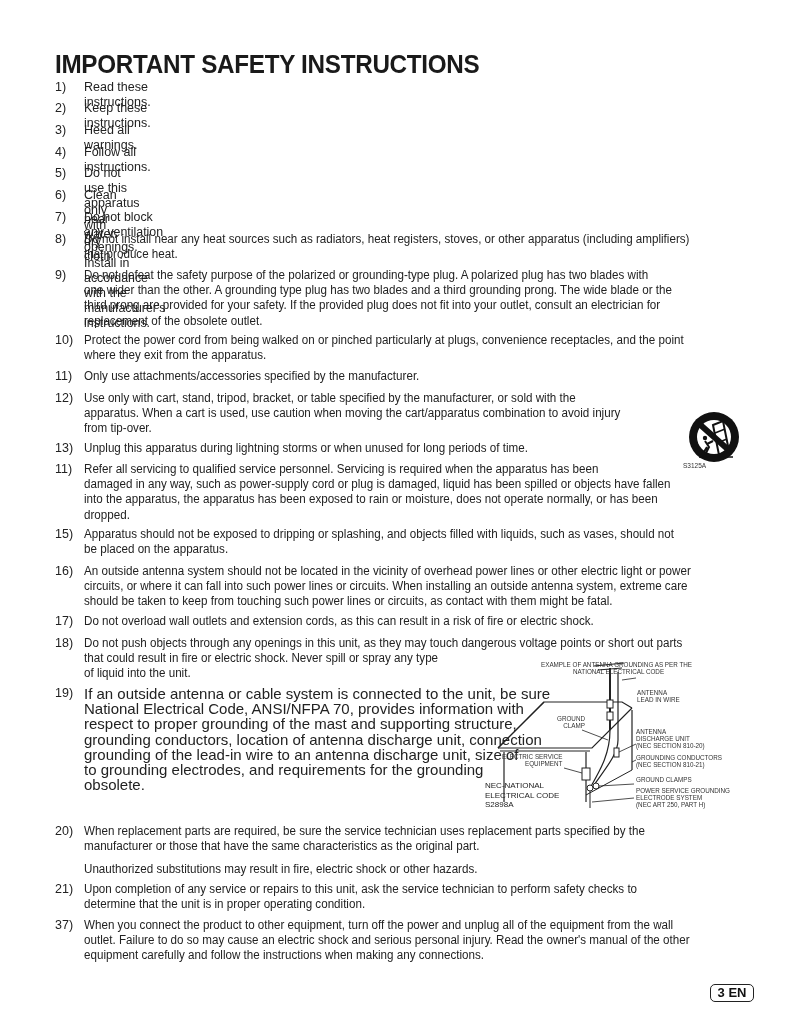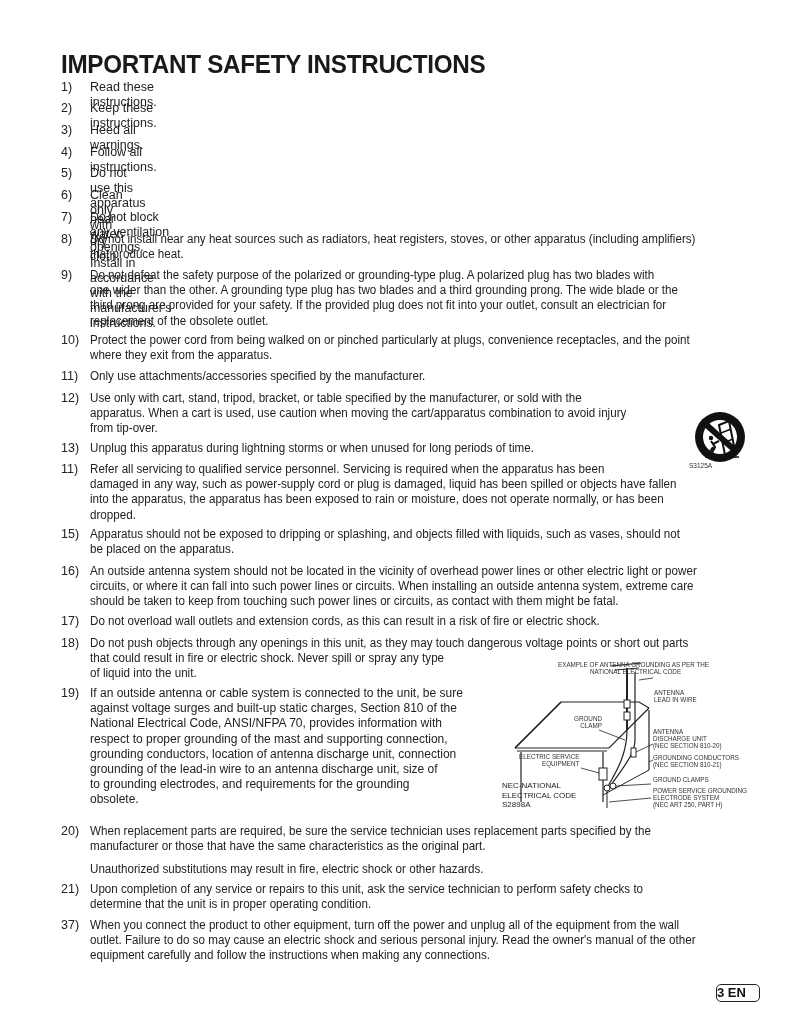--- a/index.html
+++ b/index.html
@@ -7,7 +7,7 @@
     width: 800px; height: 1036px; position: relative; overflow: hidden;
     font-family: "Liberation Sans", sans-serif; color: #1a1a1a;
   }
-  .page { position: absolute; left: 6px; top: 0; width: 680px; height: 1036px; }
+  .page { position: absolute; left: 0; top: 0; width: 680px; height: 1036px; }
   .title {
     position: absolute; left: 55px; top: 50px;
     font-size: 25px; font-weight: bold; letter-spacing: -0.3px; color: #1a1a1a;

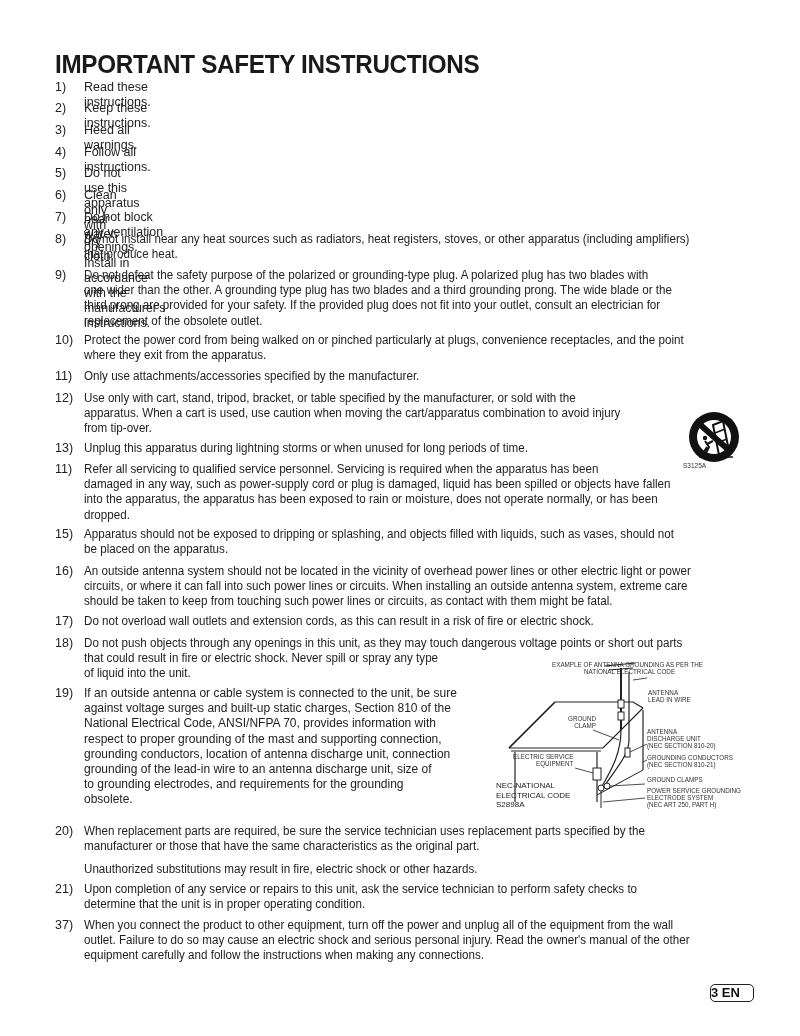--- a/index.html
+++ b/index.html
@@ -164,7 +164,7 @@
 
   <div class="item" style="top:686px">
     <span class="num">19)</span>
-    <div class="txt wide" style="white-space:nowrap; font-size:12px">
+    <div class="txt wide" style="white-space:nowrap; font-size:15px">
       <p>If an outside antenna or cable system is connected to the unit, be sure</p>
       <p>against voltage surges and built-up static charges, Section 810 of the</p>
       <p>National Electrical Code, ANSI/NFPA 70, provides information with</p>

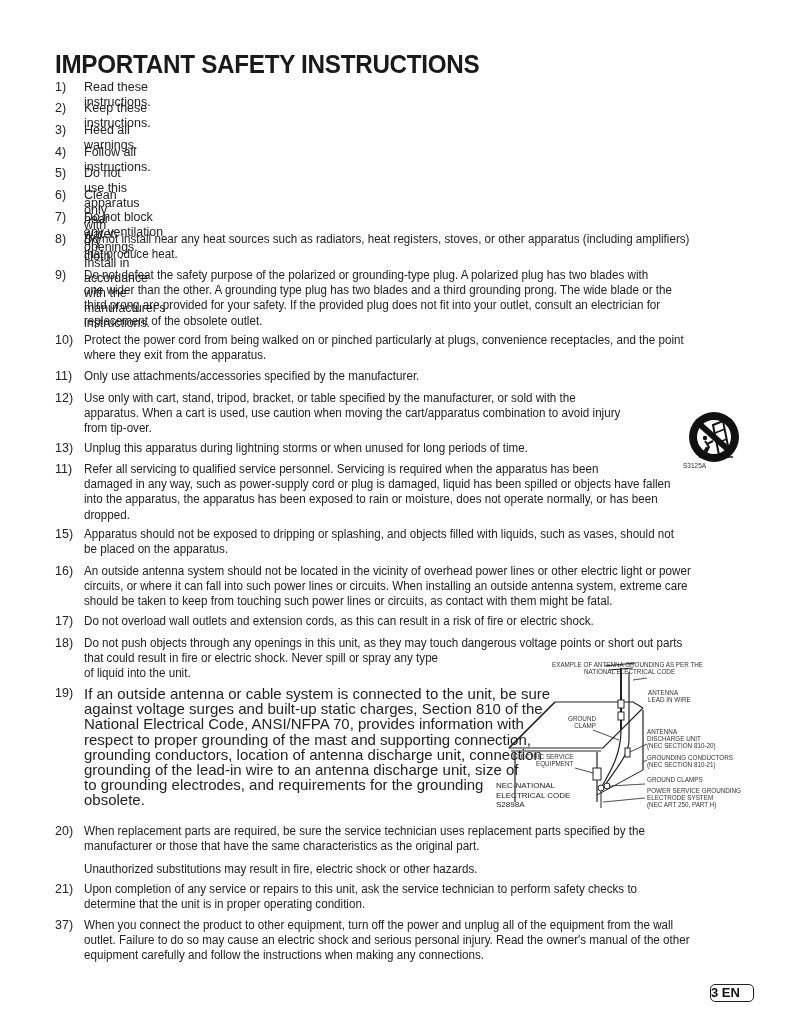--- a/index.html
+++ b/index.html
@@ -166,7 +166,6 @@
     <span class="num">19)</span>
     <div class="txt wide" style="white-space:nowrap; font-size:15px">
       <p>If an outside antenna or cable system is connected to the unit, be sure</p>
-      <p>against voltage surges and built-up static charges, Section 810 of the</p>
       <p>National Electrical Code, ANSI/NFPA 70, provides information with</p>
       <p>respect to proper grounding of the mast and supporting connection,</p>
       <p>grounding conductors, location of antenna discharge unit, connection</p>

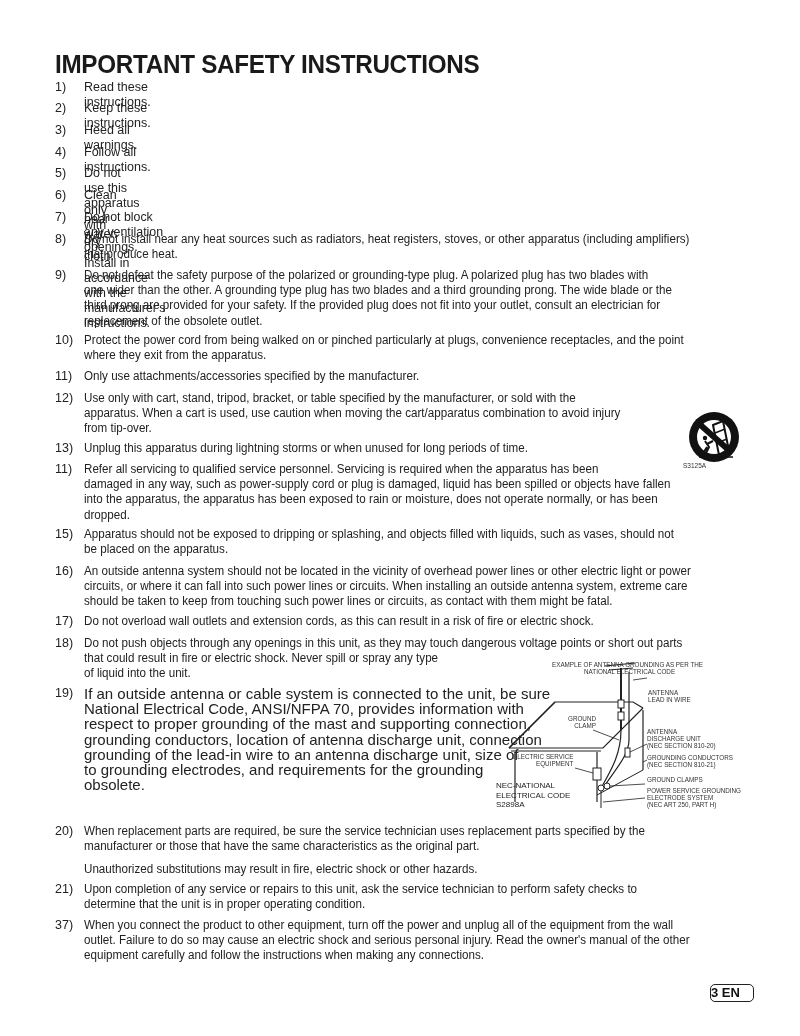--- a/index.html
+++ b/index.html
@@ -167,7 +167,7 @@
     <div class="txt wide" style="white-space:nowrap; font-size:15px">
       <p>If an outside antenna or cable system is connected to the unit, be sure</p>
       <p>National Electrical Code, ANSI/NFPA 70, provides information with</p>
-      <p>respect to proper grounding of the mast and supporting connection,</p>
+      <p>respect to proper grounding of the mast and supporting structure,</p>
       <p>grounding conductors, location of antenna discharge unit, connection</p>
       <p>grounding of the lead-in wire to an antenna discharge unit, size of</p>
       <p>to grounding electrodes, and requirements for the grounding</p>

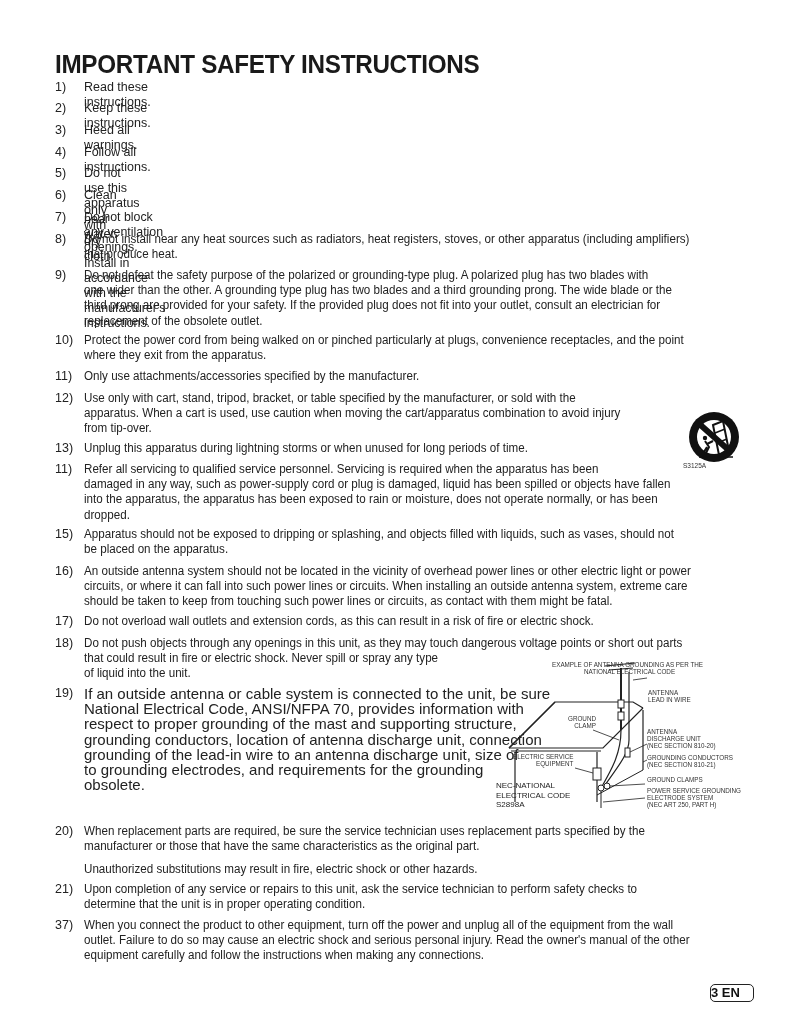--- a/index.html
+++ b/index.html
@@ -29,7 +29,7 @@
   .cart-icon { position: absolute; left: 683px; top: 411px; width: 62px; height: 62px; }
   .cart-code { position: absolute; left: 683px; top: 462px; font-size: 6.5px; color: #333; }
 
-  .diagram { position: absolute; left: 484px; top: 660px; width: 290px; height: 150px; margin-left: 11px; }
+  .diagram { position: absolute; left: 484px; top: 660px; width: 290px; height: 150px; }
   .diagram svg { position: absolute; left: 0; top: 0; }
   .dlabel { position: absolute; font-size: 6.3px; line-height: 7.2px; color: #333; white-space: nowrap; }
   .nec { position: absolute; font-size: 8px; line-height: 9.5px; color: #222; white-space: nowrap; }

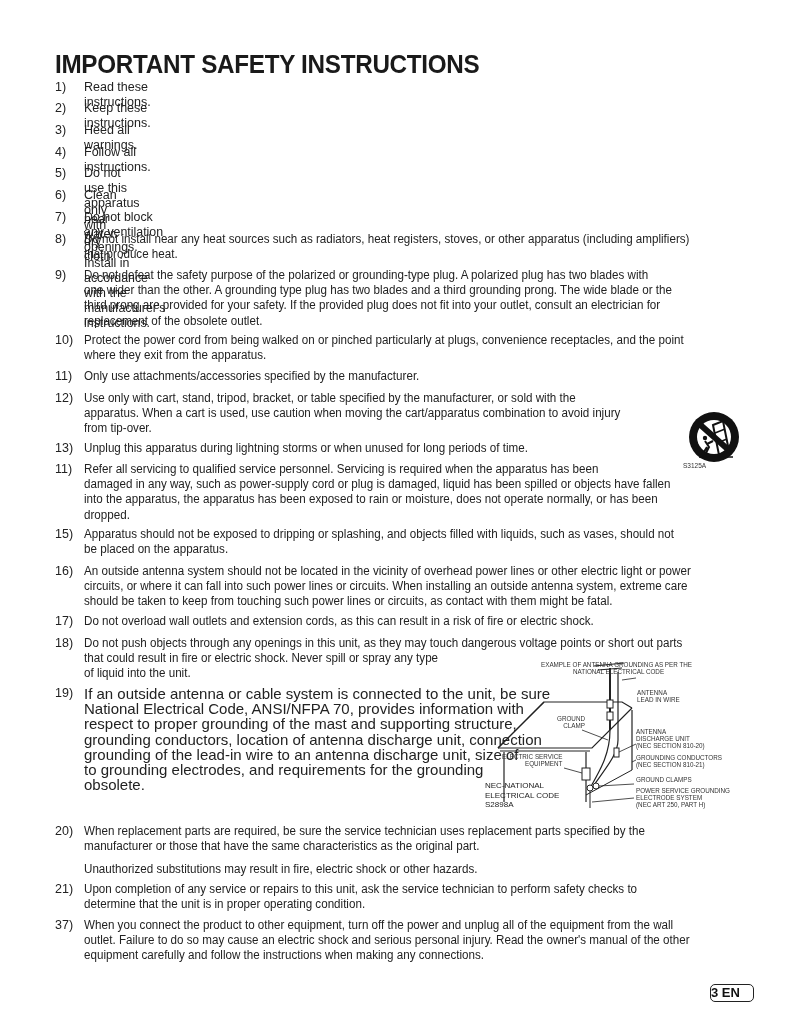--- a/index.html
+++ b/index.html
@@ -37,7 +37,7 @@
   .page-badge {
     position: absolute; left: 710px; top: 984px; width: 42px; height: 16px;
     border: 1.6px solid #222; border-radius: 5px;
-    font-size: 13px; font-weight: bold; line-height: 16px; color: #111;
+    font-size: 13px; font-weight: bold; text-align: center; line-height: 16px; color: #111;
   }
 </style>
 </head>

